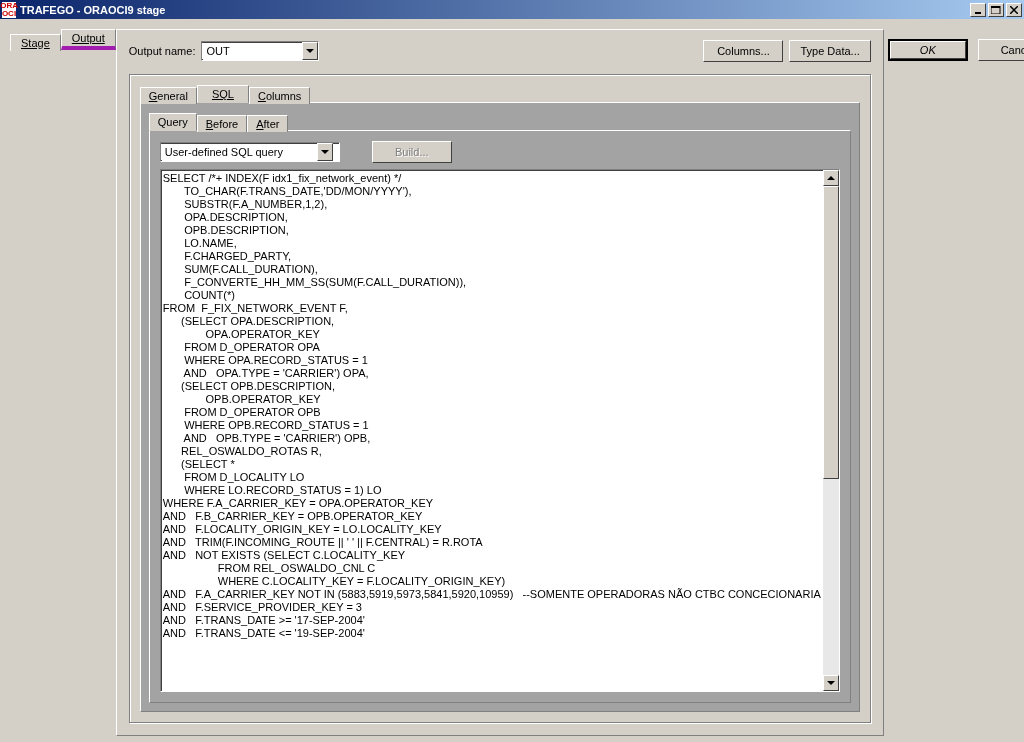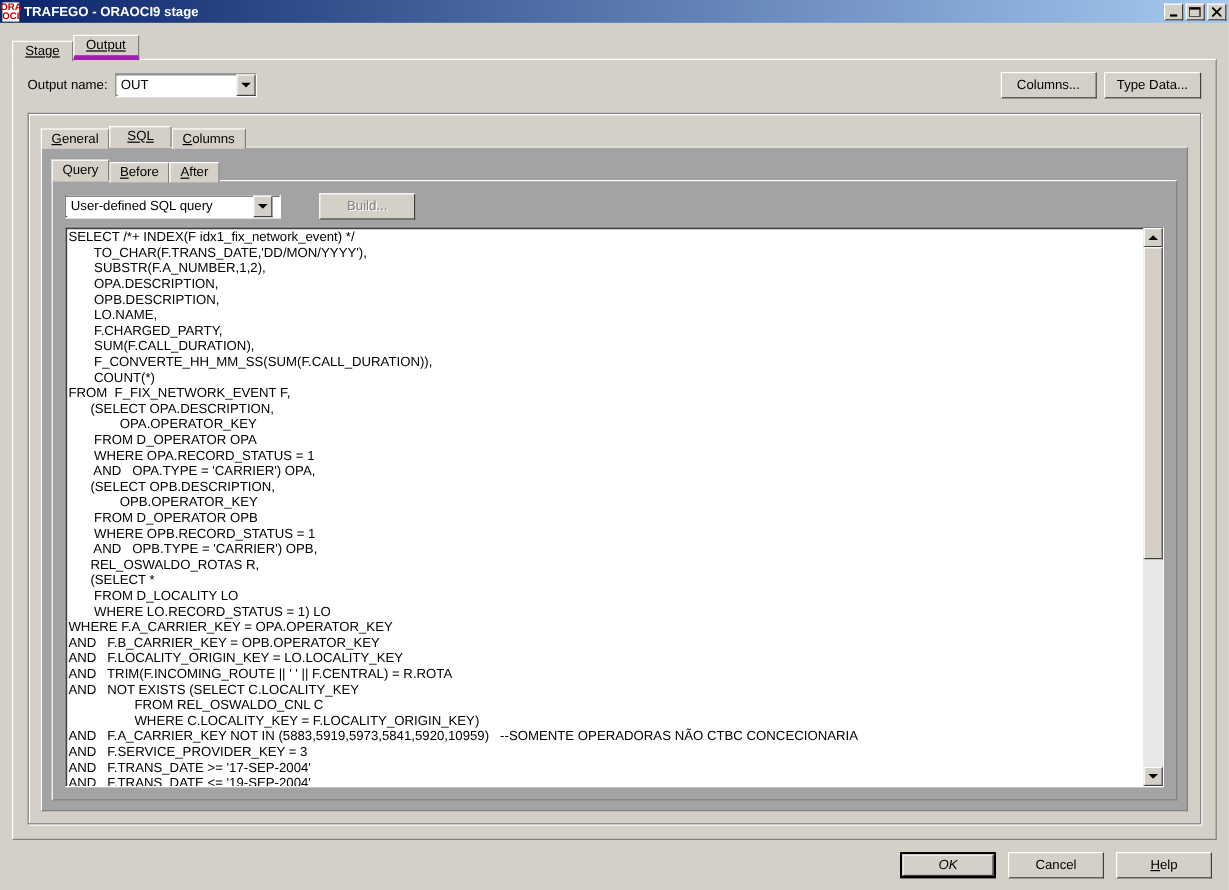--- a/index.html
+++ b/index.html
@@ -54,7 +54,7 @@
     padding: 10px 10px 6px 10px;
     height: calc(100% - 19px);
     display:flex;
-    flex-direction:column;
+    flex-direction:row;
   }
 
   

